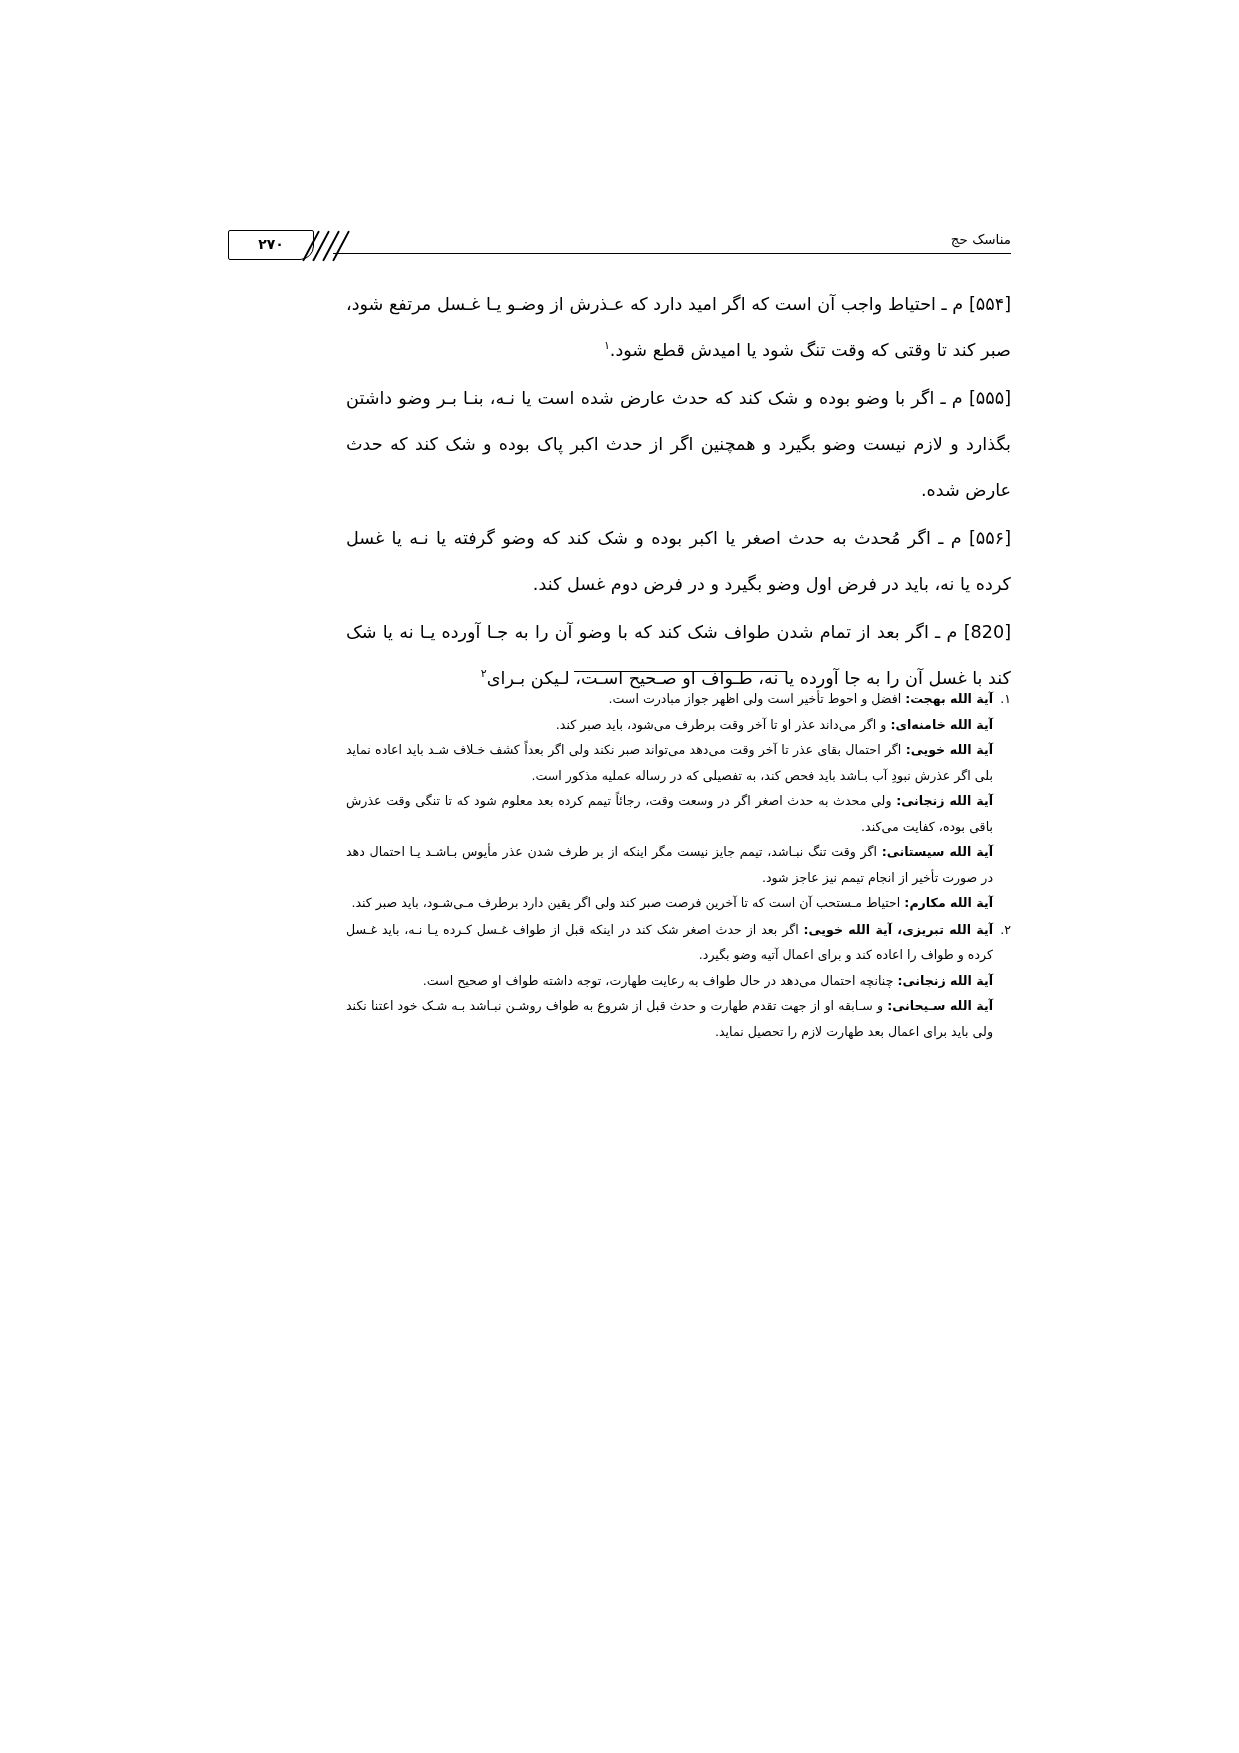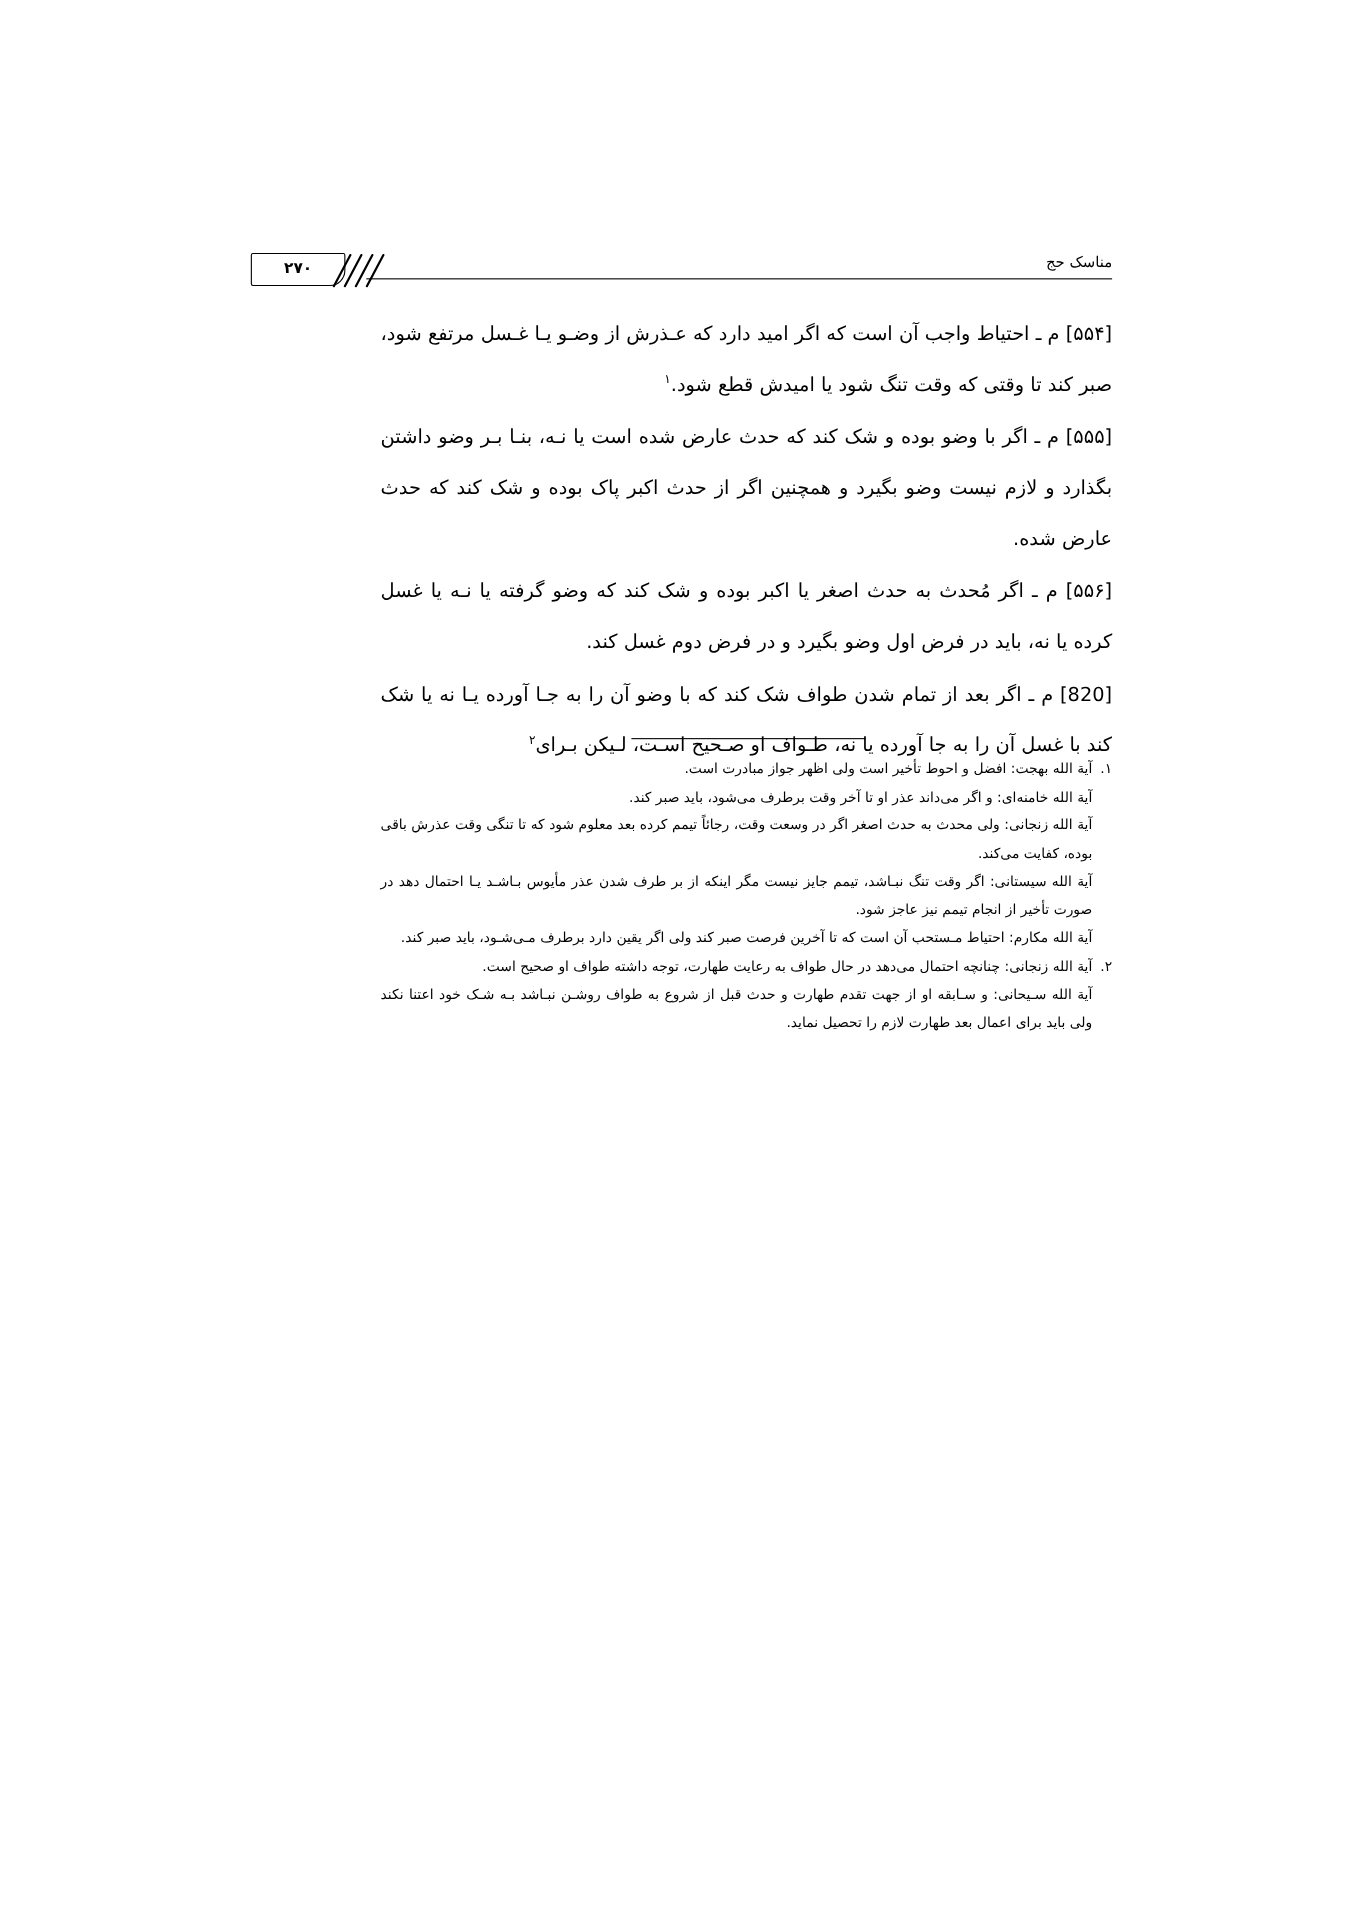--- a/index.html
+++ b/index.html
@@ -163,7 +163,7 @@
     margin: 0;
   }
   .auth {
-    font-weight: normal;
+    font-weight: bold;
   }
 </style>
 </head>

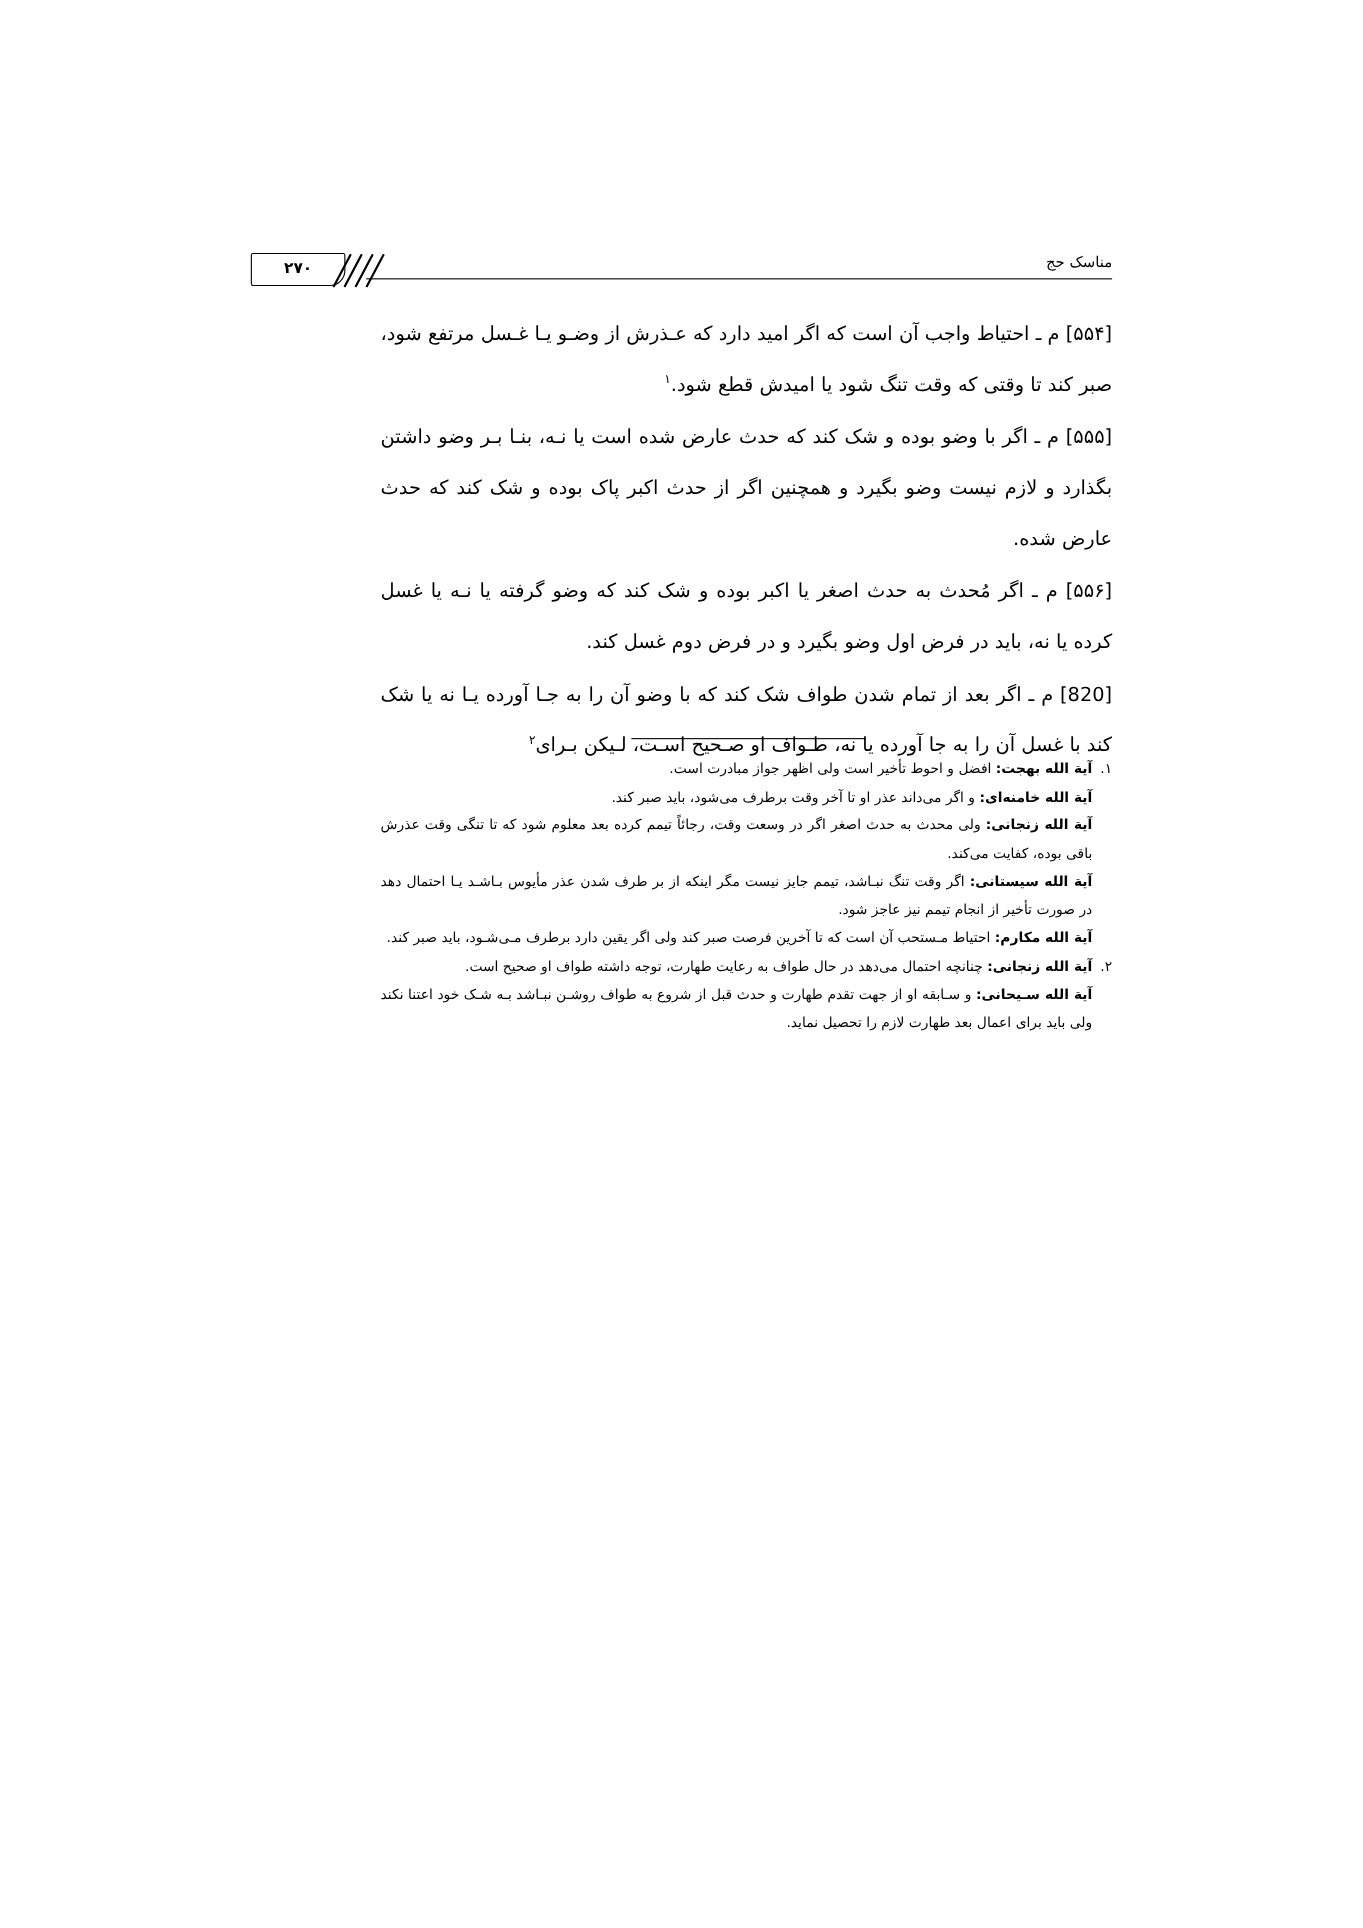--- a/index.html
+++ b/index.html
@@ -204,6 +204,7 @@
       <div class="fn-body">
         <p class="fn-line"><span class="auth">آیة الله بهجت:</span><span> افضل و احوط تأخیر است ولی اظهر جواز مبادرت است.</span></p>
         <p class="fn-line"><span class="auth">آیة الله خامنه‌ای:</span><span> و اگر می‌داند عذر او تا آخر وقت برطرف می‌شود، باید صبر کند.</span></p>
+        <p class="fn-line"><span class="auth">آیة الله خویی:</span><span> اگر احتمال بقای عذر تا آخر وقت می‌دهد می‌تواند صبر نکند ولی اگر بعداً کشف خـلاف شـد باید اعاده نماید بلی اگر عذرش نبودِ آب بـاشد باید فحص کند، به تفصیلی که در رساله عملیه مذکور است.</span></p>
         <p class="fn-line"><span class="auth">آیة الله زنجانی:</span><span> ولی محدث به حدث اصغر اگر در وسعت وقت، رجائاً تیمم کرده بعد معلوم شود که تا تنگی وقت عذرش باقی بوده، کفایت می‌کند.</span></p>
         <p class="fn-line"><span class="auth">آیة الله سیستانی:</span><span> اگر وقت تنگ نبـاشد، تیمم جایز نیست مگر اینکه از بر طرف شدن عذر مأیوس بـاشـد یـا احتمال دهد در صورت تأخیر از انجام تیمم نیز عاجز شود.</span></p>
         <p class="fn-line"><span class="auth">آیة الله مکارم:</span><span> احتیاط مـستحب آن است که تا آخرین فرصت صبر کند ولی اگر یقین دارد برطرف مـی‌شـود، باید صبر کند.</span></p>

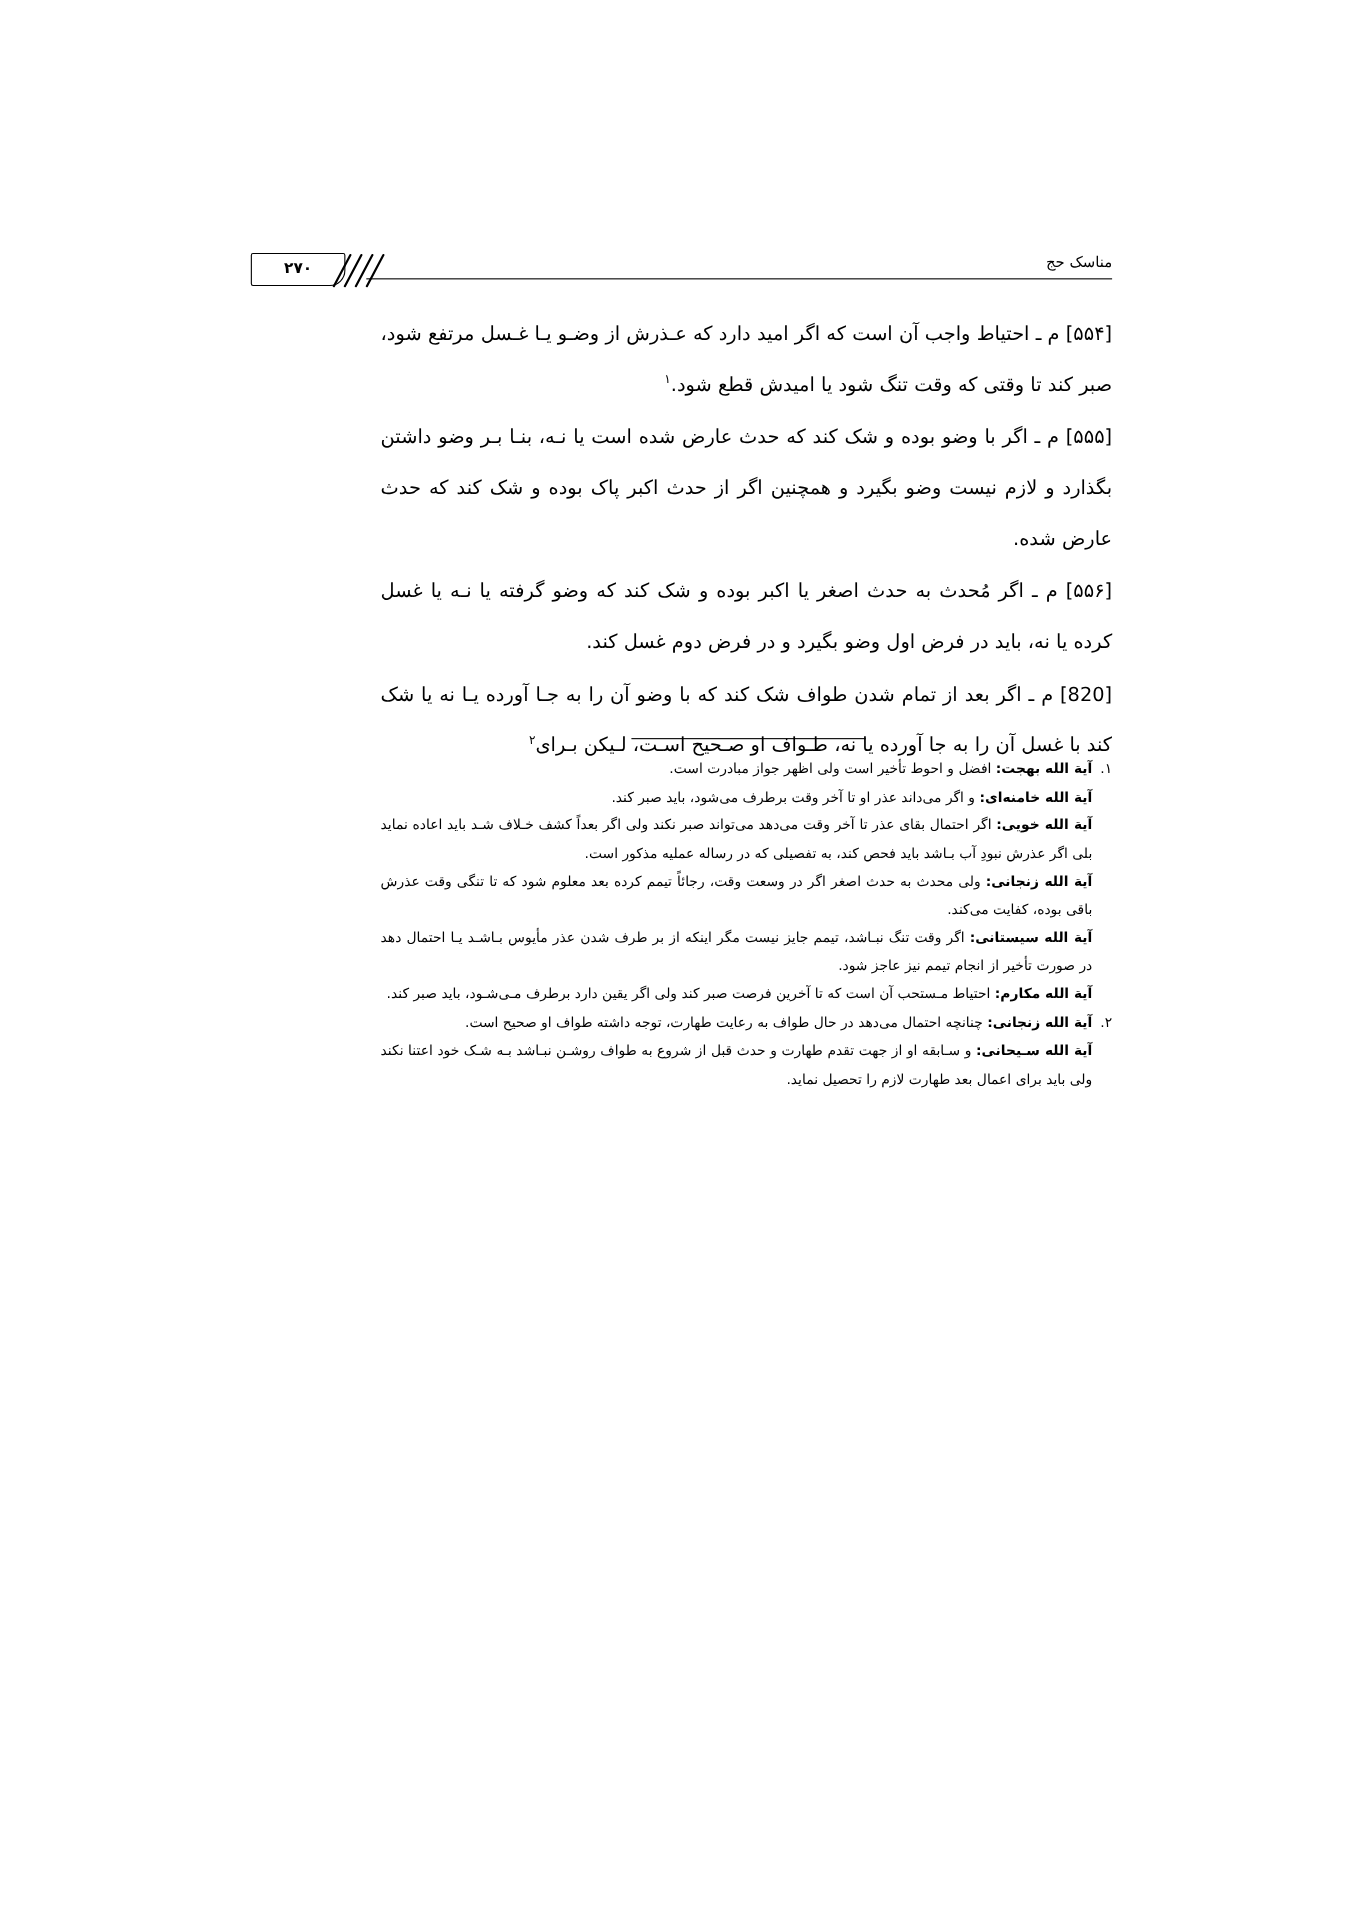--- a/index.html
+++ b/index.html
@@ -214,6 +214,7 @@
     <div class="fn-item">
       <div class="fn-num">۲.</div>
       <div class="fn-body">
+        <p class="fn-line"><span class="auth">آیة الله تبریزی، آیة الله خویی:</span><span> اگر بعد از حدث اصغر شک کند در اینکه قبل از طواف غـسل کـرده یـا نـه، باید غـسل کرده و طواف را اعاده کند و برای اعمال آتیه وضو بگیرد.</span></p>
         <p class="fn-line"><span class="auth">آیة الله زنجانی:</span><span> چنانچه احتمال می‌دهد در حال طواف به رعایت طهارت، توجه داشته طواف او صحیح است.</span></p>
         <p class="fn-line"><span class="auth">آیة الله سـیحانی:</span><span> و سـابقه او از جهت تقدم طهارت و حدث قبل از شروع به طواف روشـن نبـاشد بـه شـک خود اعتنا نکند ولی باید برای اعمال بعد طهارت لازم را تحصیل نماید.</span></p>
       </div>

